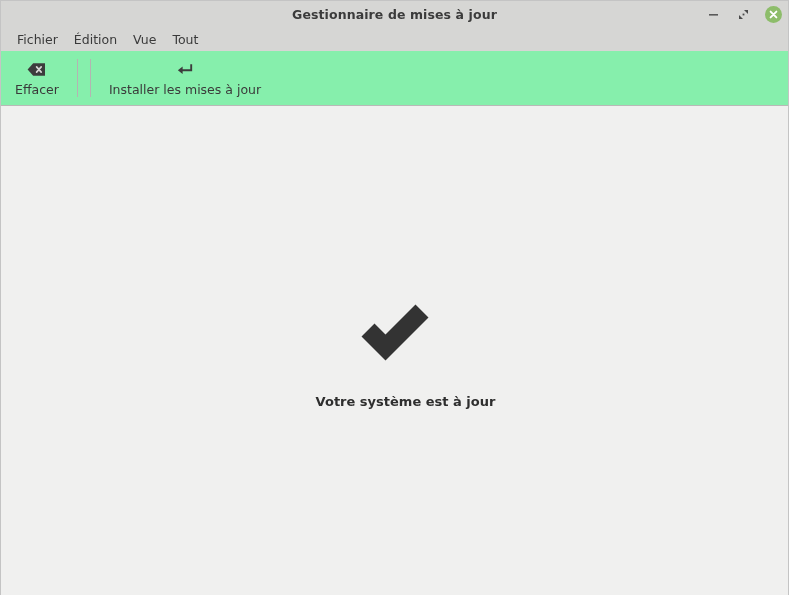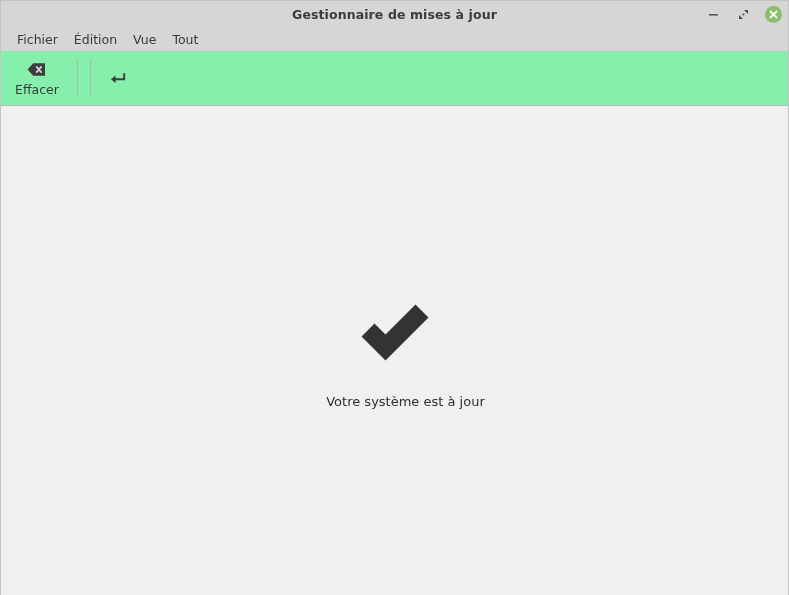--- a/index.html
+++ b/index.html
@@ -248,6 +248,7 @@
           <path d="M6.6 4.6 L1.9 8.25 L6.6 11.9 Z" fill="#3c3c3c"></path>
         </svg>
       </span>
+      <span class="tool-label">Installer les mises à jour</span>
     </div>
 
   </div>

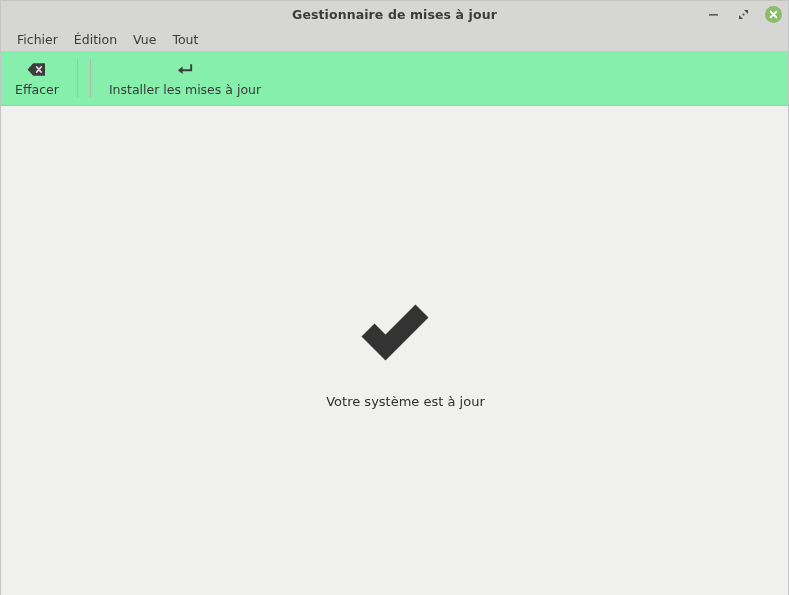--- a/index.html
+++ b/index.html
@@ -163,7 +163,7 @@
   #status-text {
     margin-top: 32px;
     font-size: 13px;
-    font-weight: normal;
+    font-weight: bold;
     color: #2e2e2e;
     white-space: nowrap;
     margin-left: 22px;

